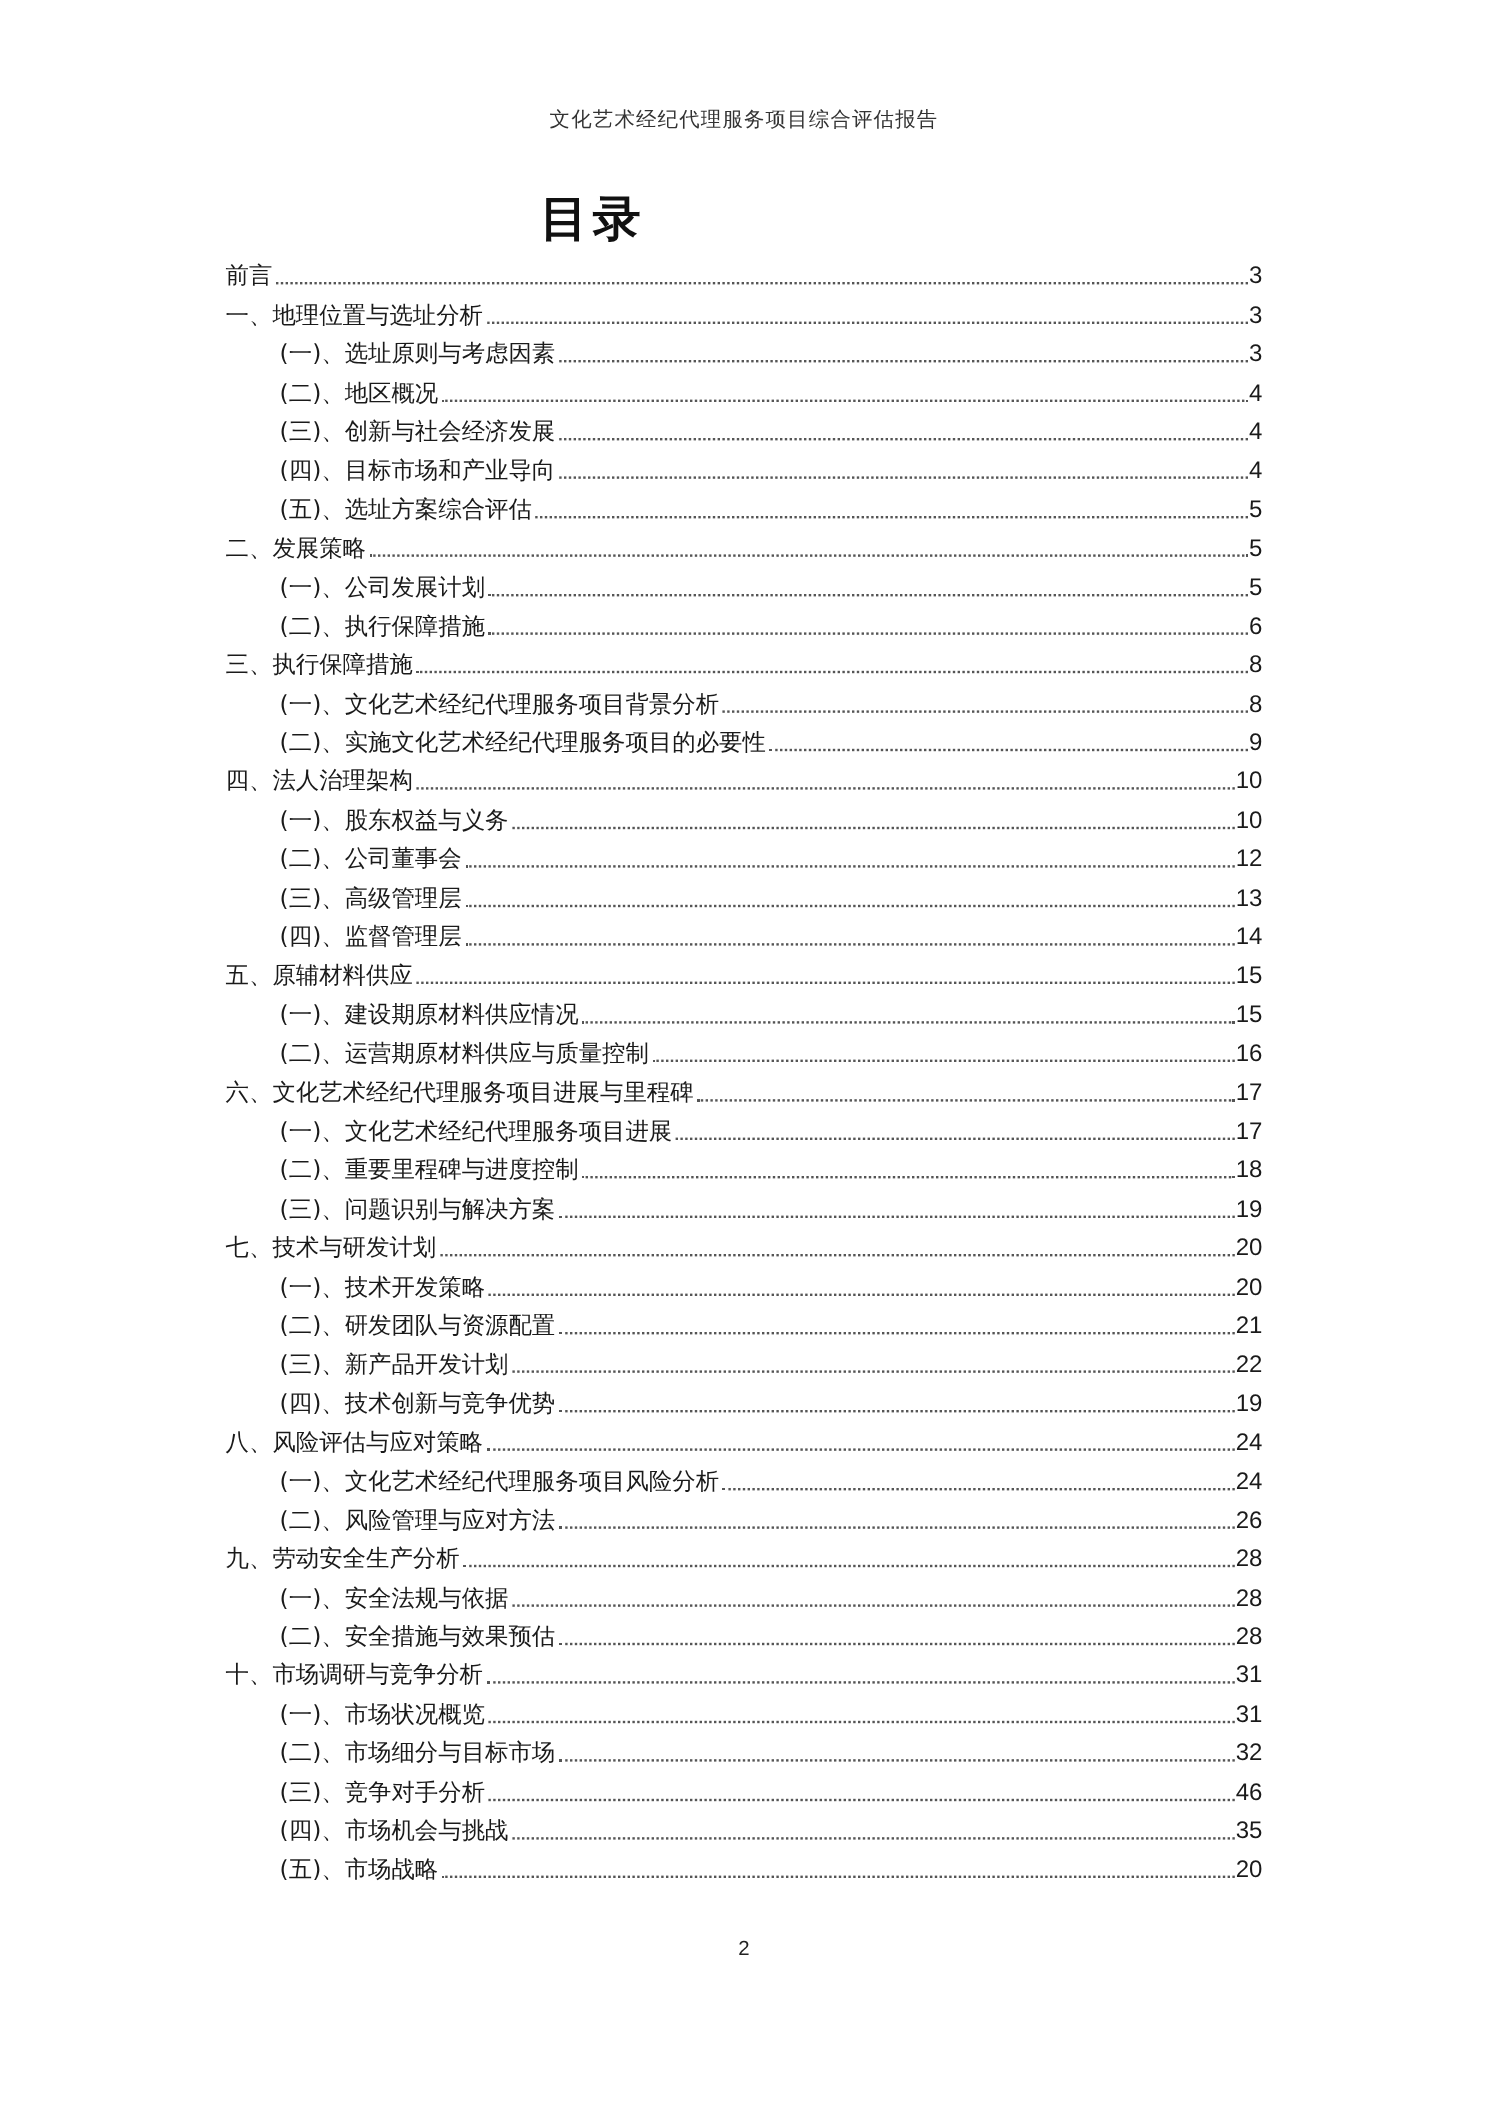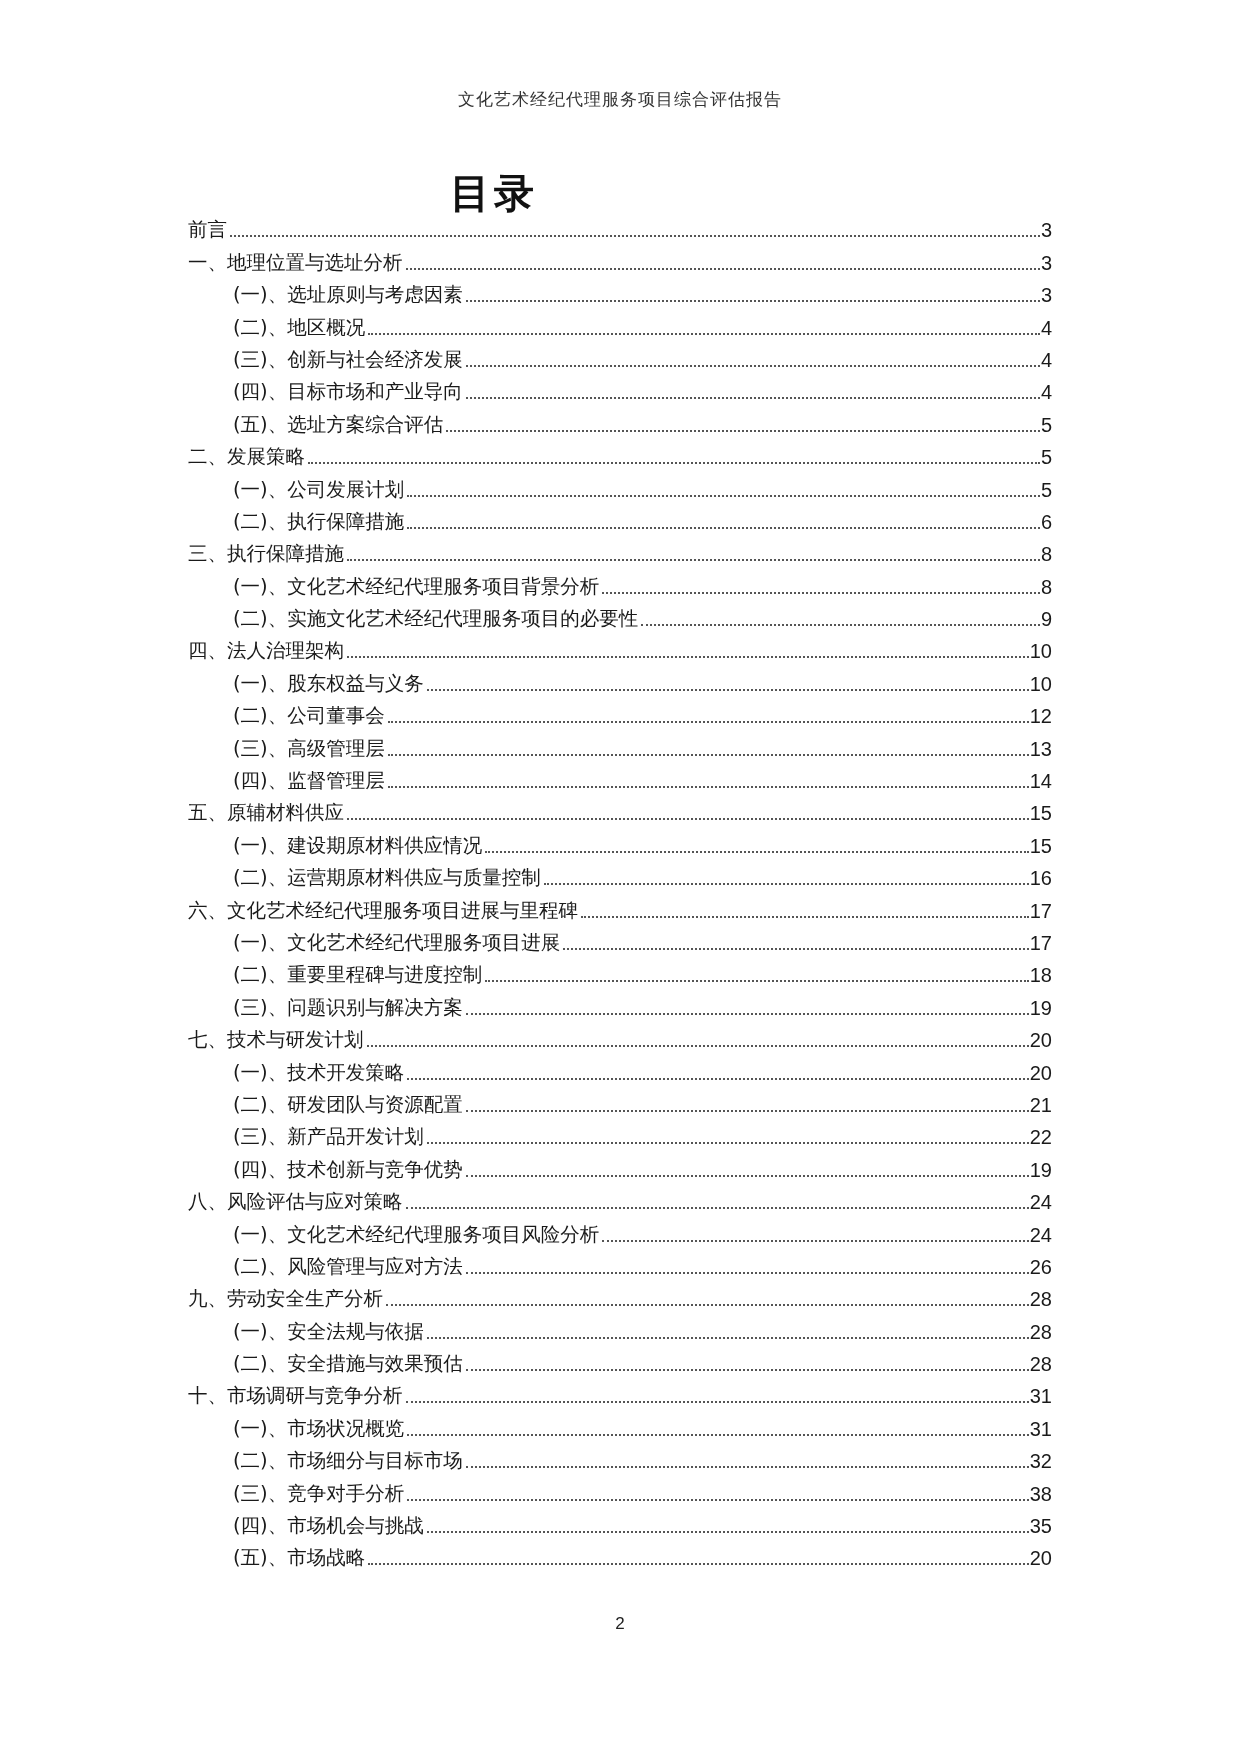--- a/index.html
+++ b/index.html
@@ -28,7 +28,7 @@
     }
     .toc-title {
       position: absolute;
-      top: 166px;
+      top: 155px;
       left: 0;
       width: 988px;
       text-align: center;

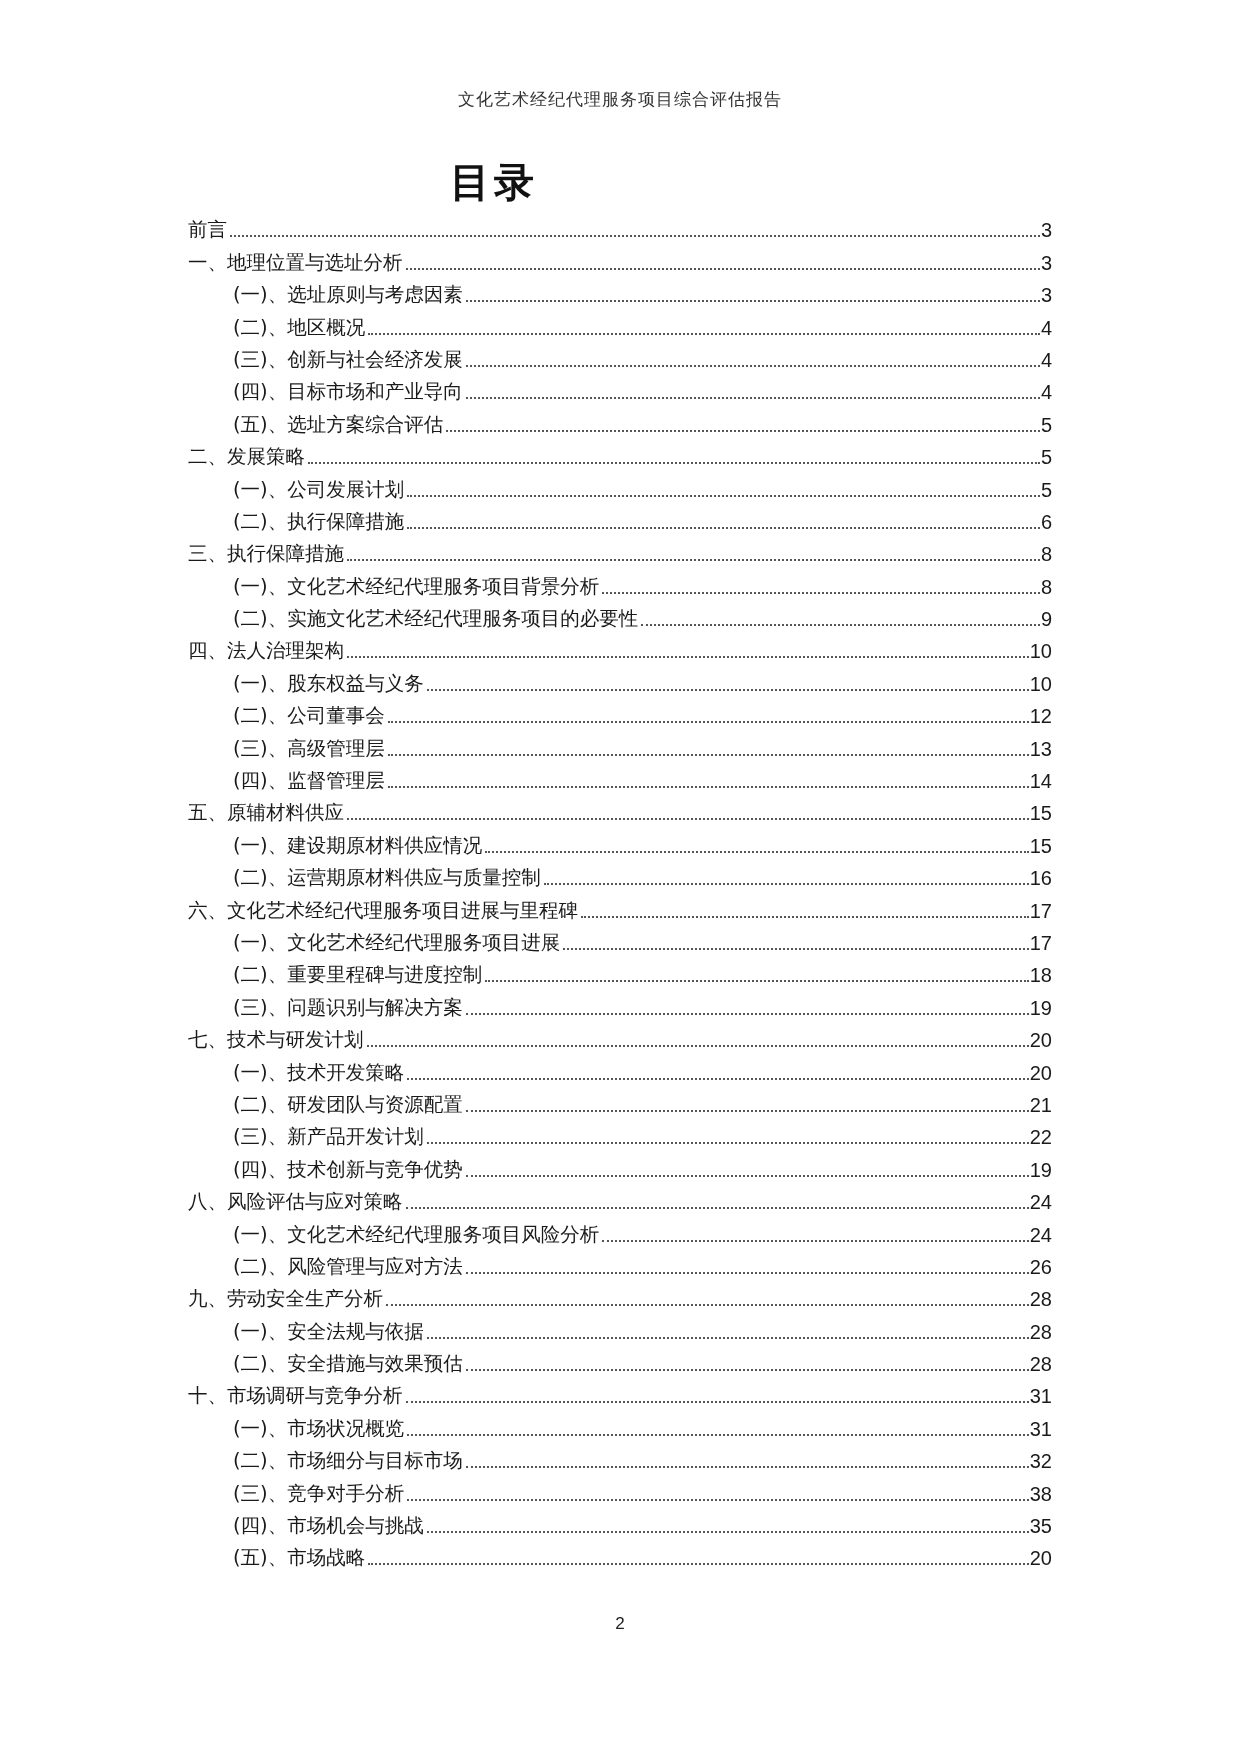--- a/index.html
+++ b/index.html
@@ -294,7 +294,7 @@
     <li class="toc-entry level-2">
       <span class="toc-label">(三)、竞争对手分析</span>
       <span class="toc-leader"></span>
-      <span class="toc-page">38</span>
+      <span class="toc-page">46</span>
     </li>
     <li class="toc-entry level-2">
       <span class="toc-label">(四)、市场机会与挑战</span>

